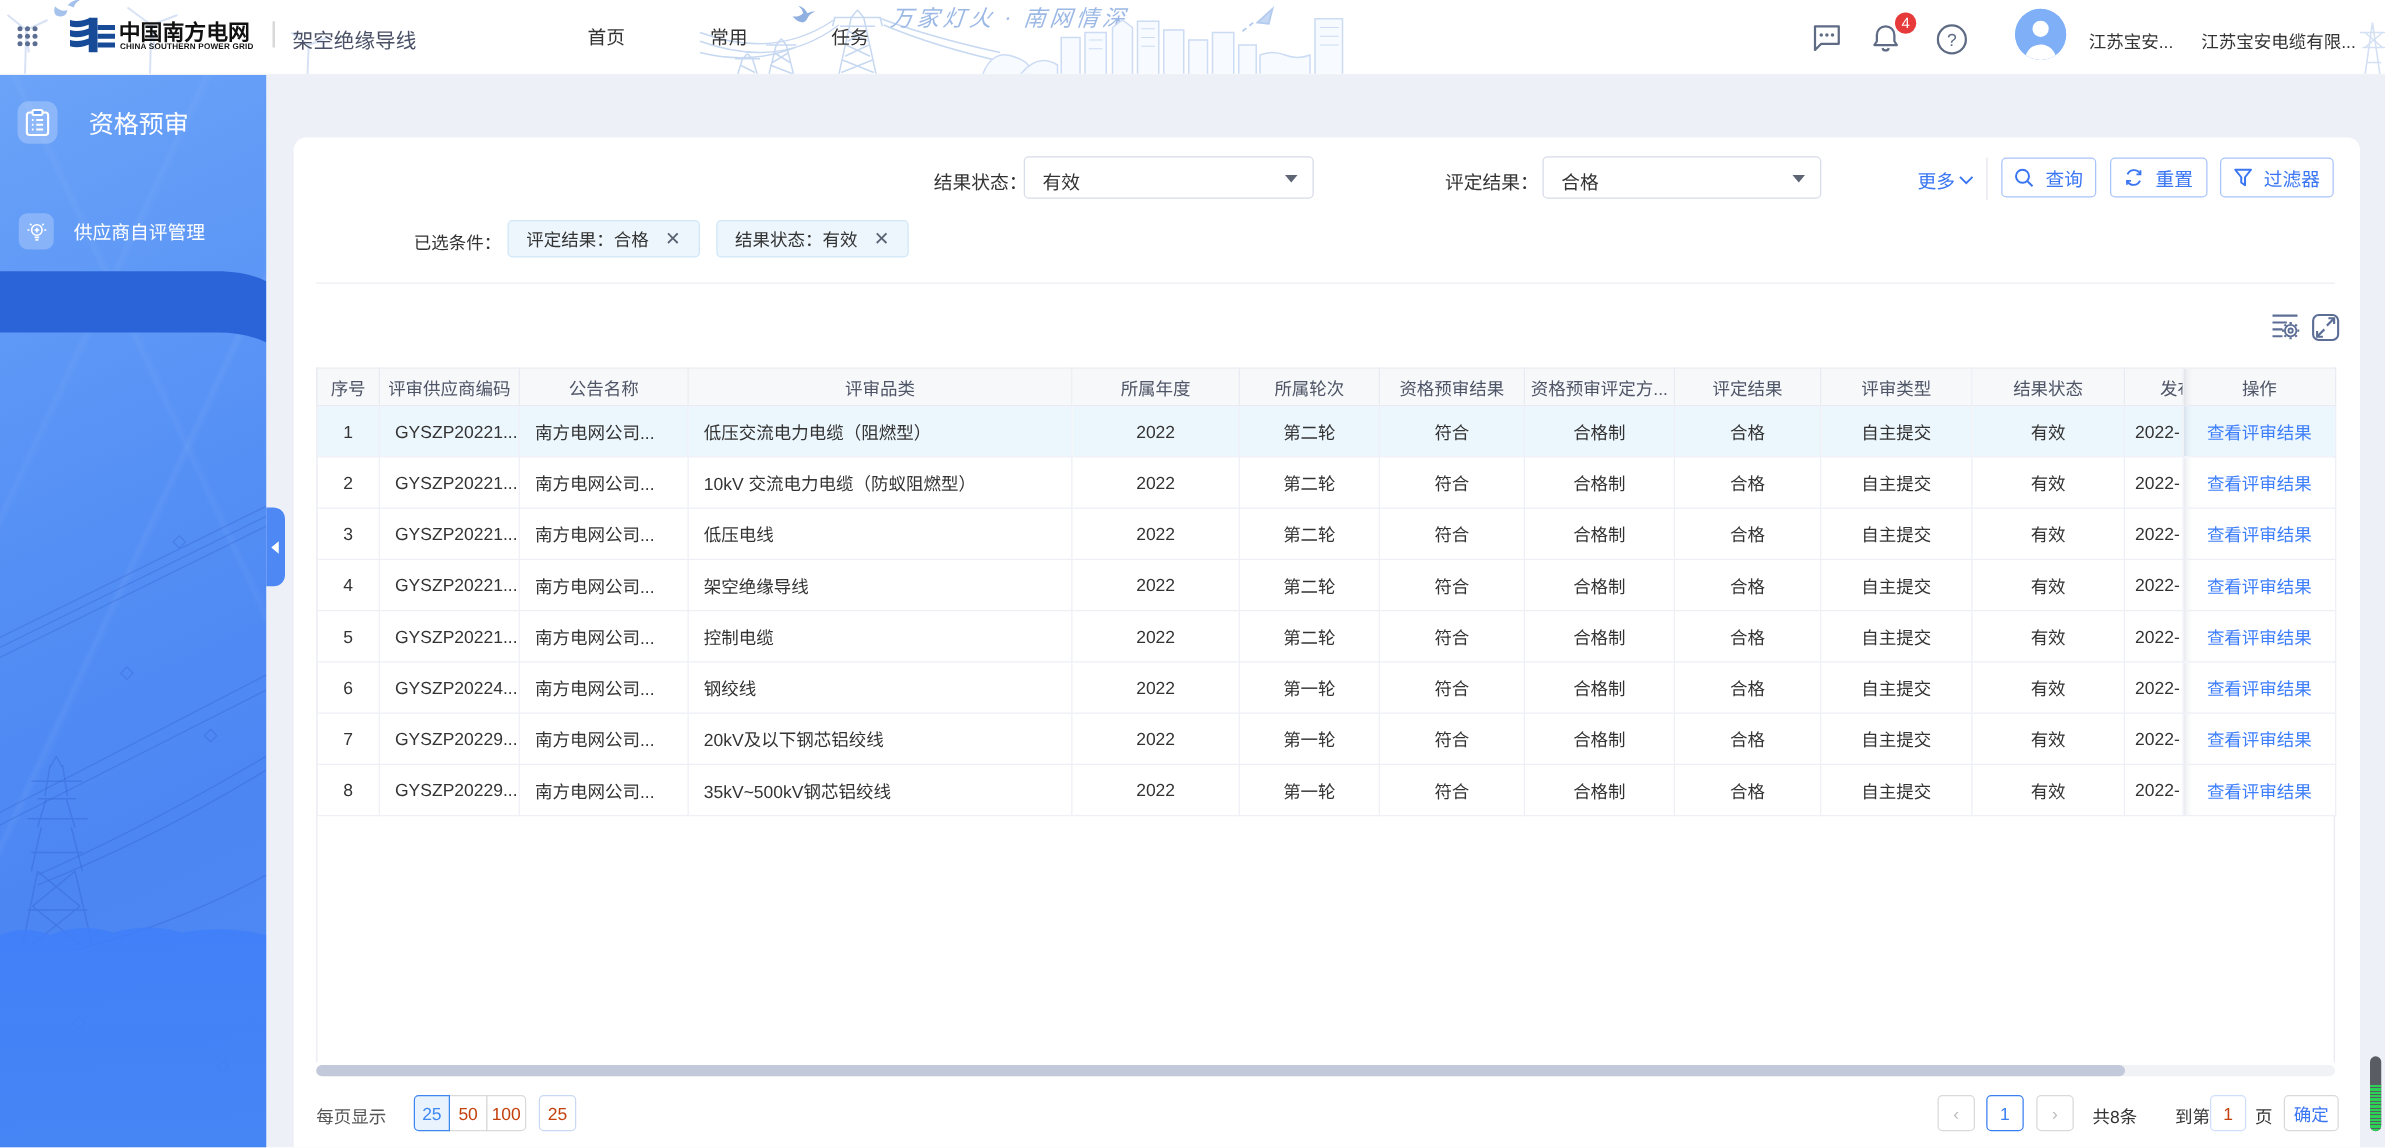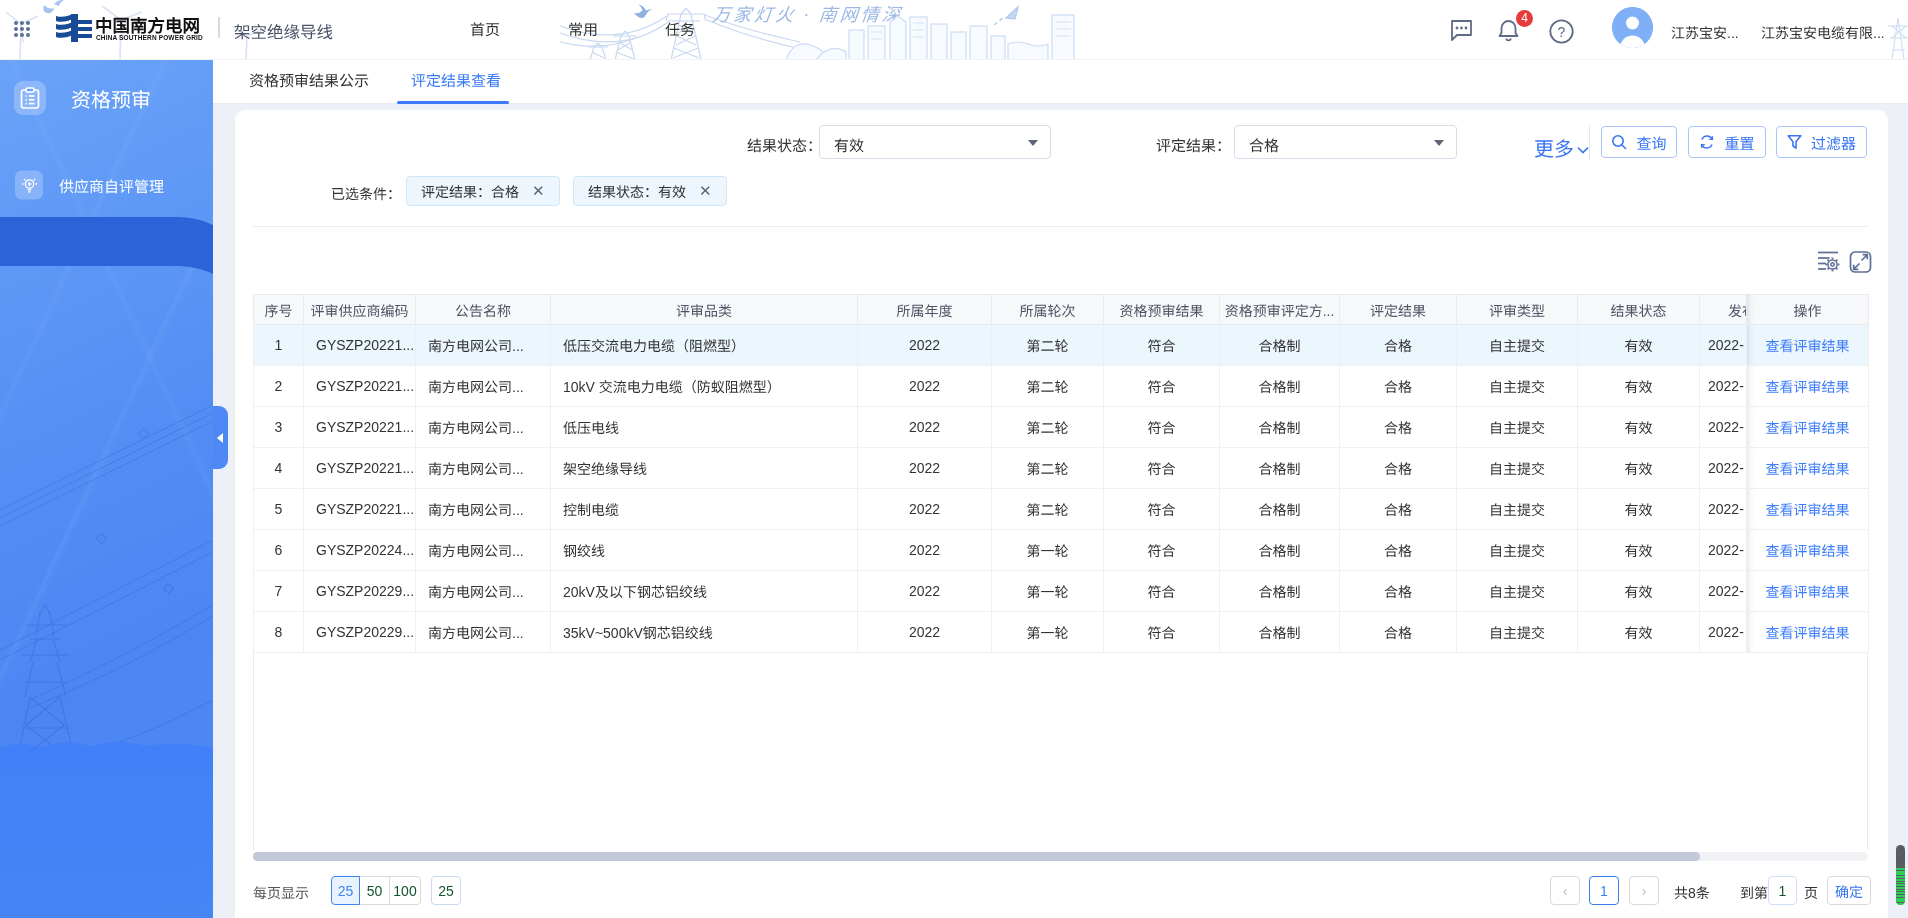--- a/index.html
+++ b/index.html
@@ -306,11 +306,6 @@
 </div>
 
 <div id="main">
-  <div id="tabbar">
-    <div class="tab" id="tab1">资格预审结果公示</div>
-    <div class="tab" id="tab2">评定结果查看</div>
-    <div id="tab2ink"></div>
-  </div>
   <div id="card">
 
     <div class="fldlabel" style="left:512px;">结果状态：</div>

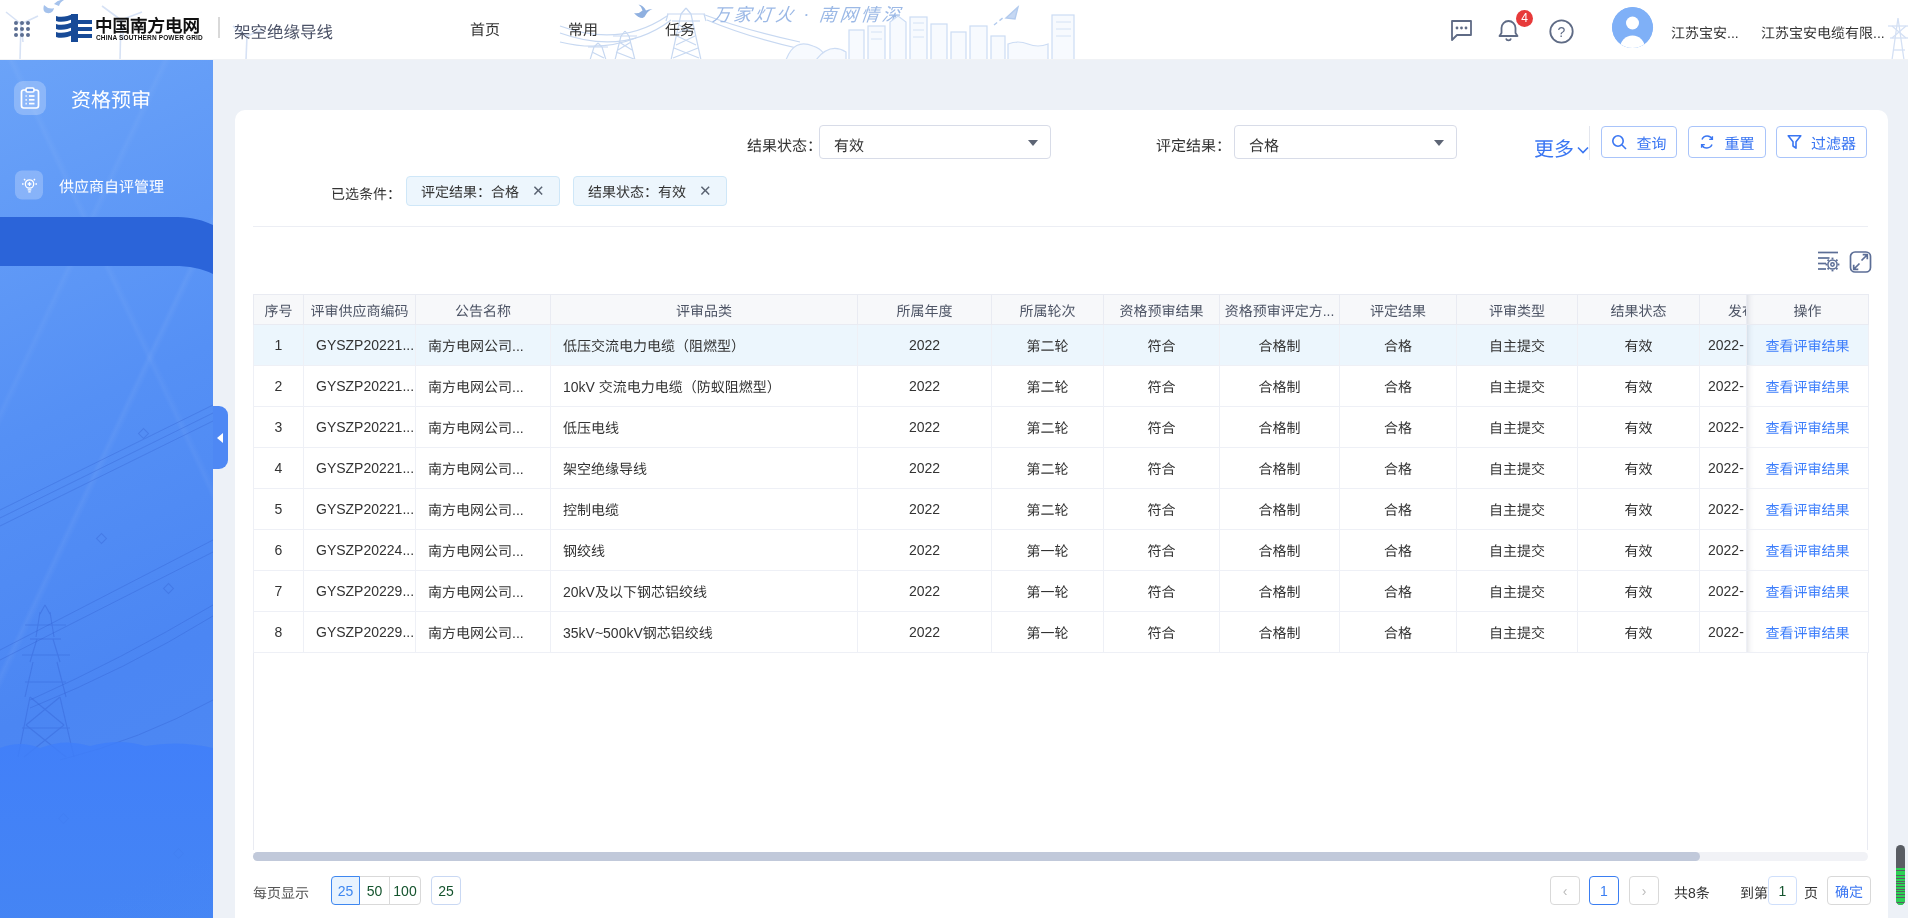--- a/index.html
+++ b/index.html
@@ -60,7 +60,7 @@
 .select{position:absolute;top:15px;height:34px;border:1px solid #d8dce8;border-radius:4px;background:#fff;}
 .select .val{position:absolute;left:14px;top:8px;font-size:15px;color:#333;}
 .caret{position:absolute;right:12px;top:14px;width:0;height:0;border:5px solid transparent;border-top:6px solid #5d6575;border-bottom:none;}
-#more{position:absolute;left:1299px;top:23px;font-size:20px;color:#3a76f2;white-space:nowrap;}
+#more{position:absolute;left:1299px;top:23px;font-size:15px;color:#3a76f2;white-space:nowrap;}
 #vsep{position:absolute;left:1354px;top:16px;width:1px;height:34px;background:#e3e6ee;}
 .btn{position:absolute;top:16px;height:32px;border:1px solid #a9c4fa;border-radius:4px;background:#fff;color:#3a76f2;font-size:15px;display:flex;align-items:center;justify-content:center;gap:9px;}
 #taglabel{position:absolute;left:96px;top:73px;font-size:14px;color:#333;}

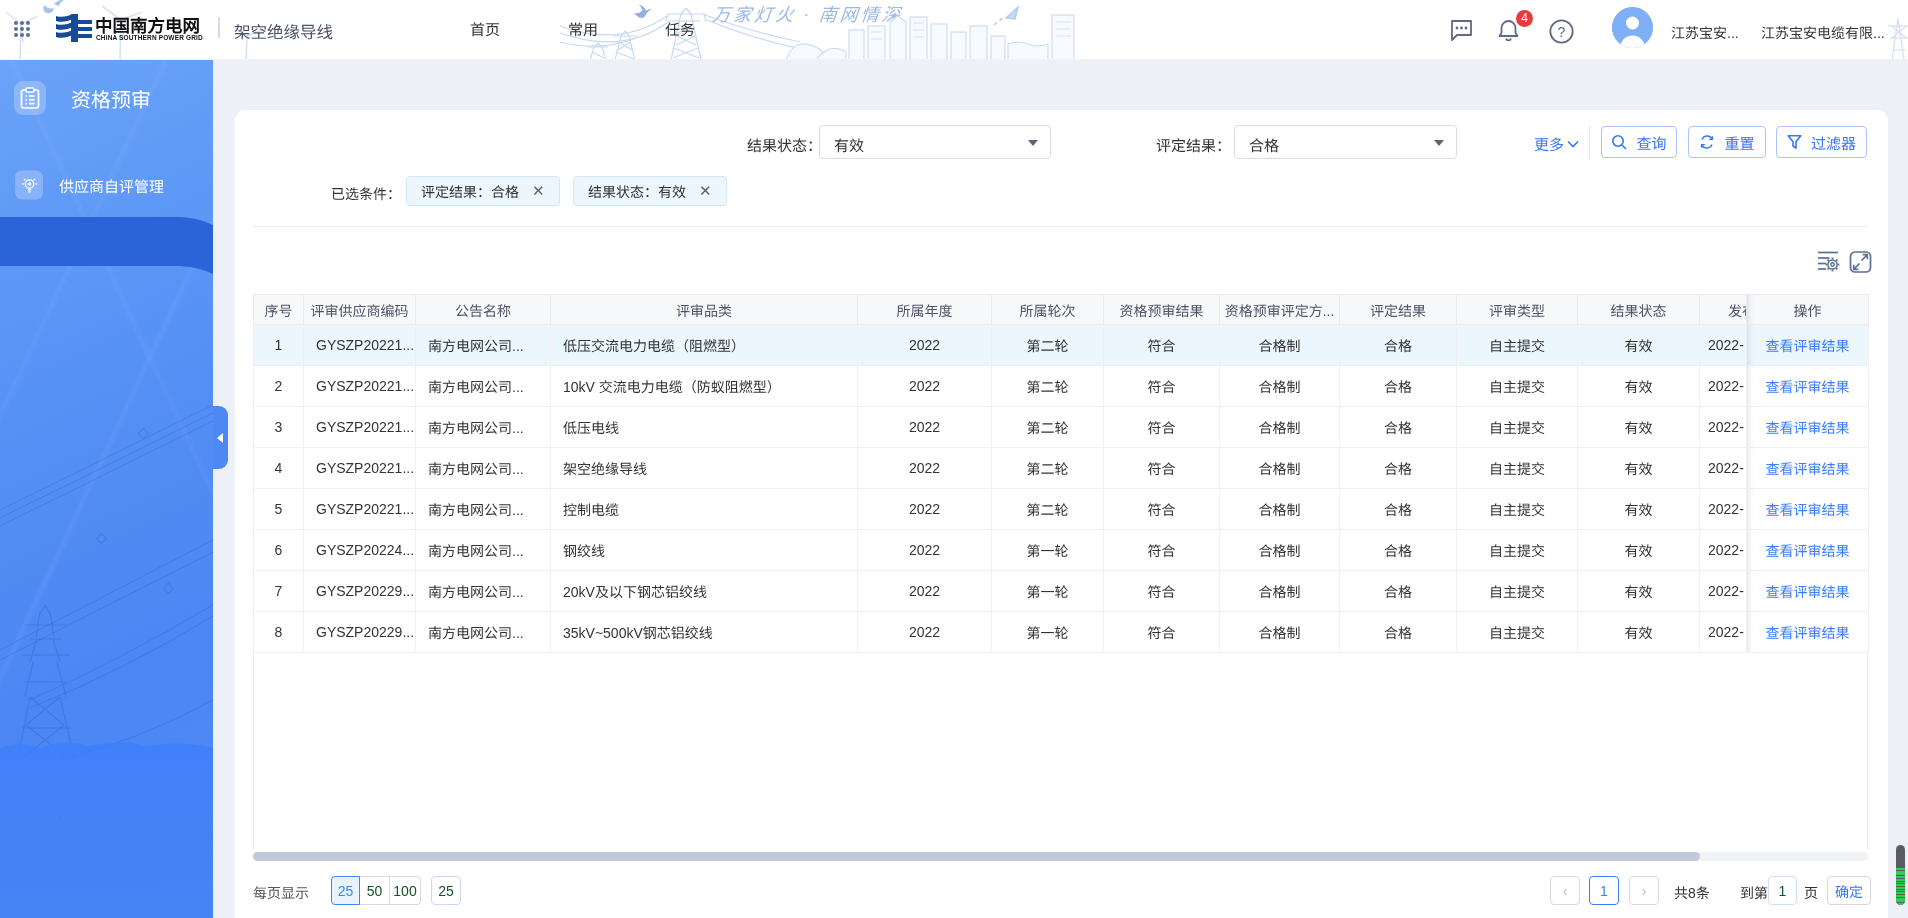--- a/index.html
+++ b/index.html
@@ -83,7 +83,7 @@
 
 
 #pager{position:absolute;left:0px;top:758px;width:1653px;height:50px;font-size:14px;color:#555;}
-.pgbtn{position:absolute;top:8px;height:29px;border:1px solid #d9d9d9;background:#fff;color:#14532d;font-size:14px;display:flex;align-items:center;justify-content:center;}
+.pgbtn{position:absolute;top:8px;height:29px;border:1px solid #d9d9d9;background:#fff;color:#c2410c;font-size:14px;display:flex;align-items:center;justify-content:center;}
 #green{position:absolute;left:1896px;top:845px;width:9px;height:60px;border-radius:5px;background:#595d63;overflow:hidden;z-index:40;}
 #green .stripes{position:absolute;left:0;top:23px;width:9px;height:37px;background:repeating-linear-gradient(180deg,#2bd154 0 1.8px,#595d63 1.8px 2.7px);}
 #rightband{position:absolute;left:1888px;top:104px;width:20px;height:814px;background:#edf1f7;z-index:35;}

